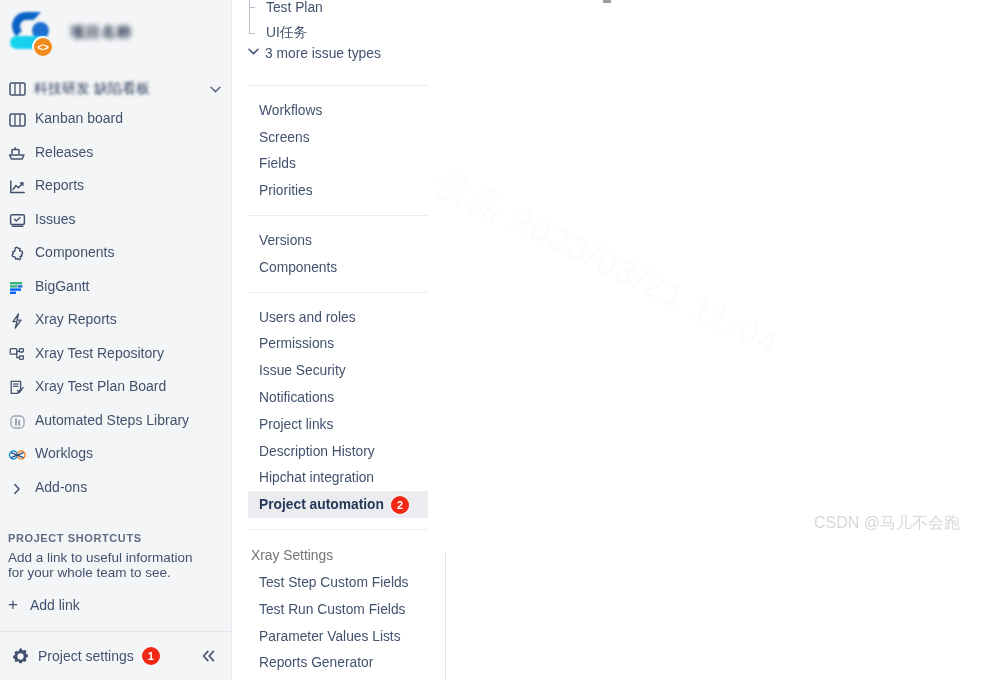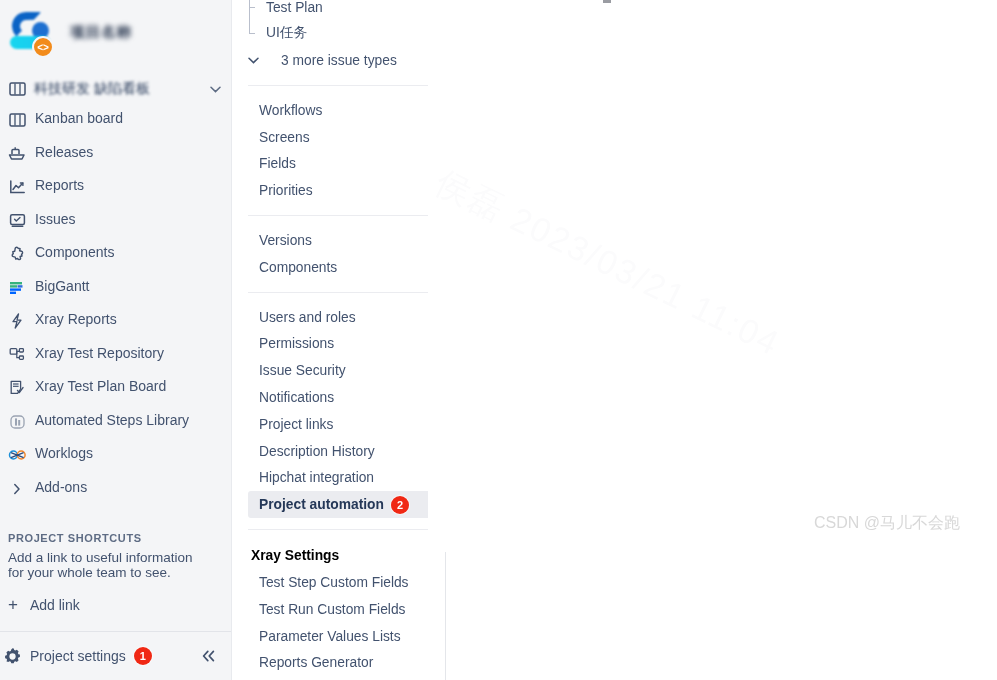--- a/index.html
+++ b/index.html
@@ -172,7 +172,7 @@
   }
 
   .more-row {
-    display: flex; align-items: center; gap: 22px;
+    display: flex; gap: 6px;
     height: 28px; padding-left: 8px;
     color: #42526e; cursor: pointer;
   }

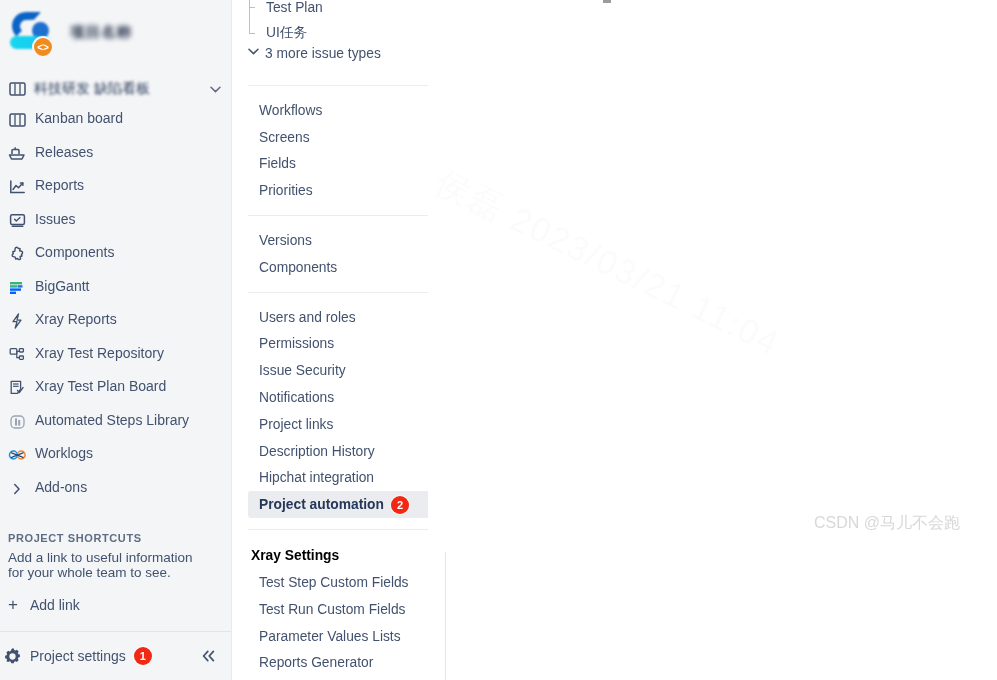--- a/index.html
+++ b/index.html
@@ -199,7 +199,7 @@
     padding: 0 8px 0 11px;
     height: 28px;
     display: flex; align-items: center;
-    color: #000000; font-weight: 700;
+    color: #737373; font-weight: 400;
   }
 
   

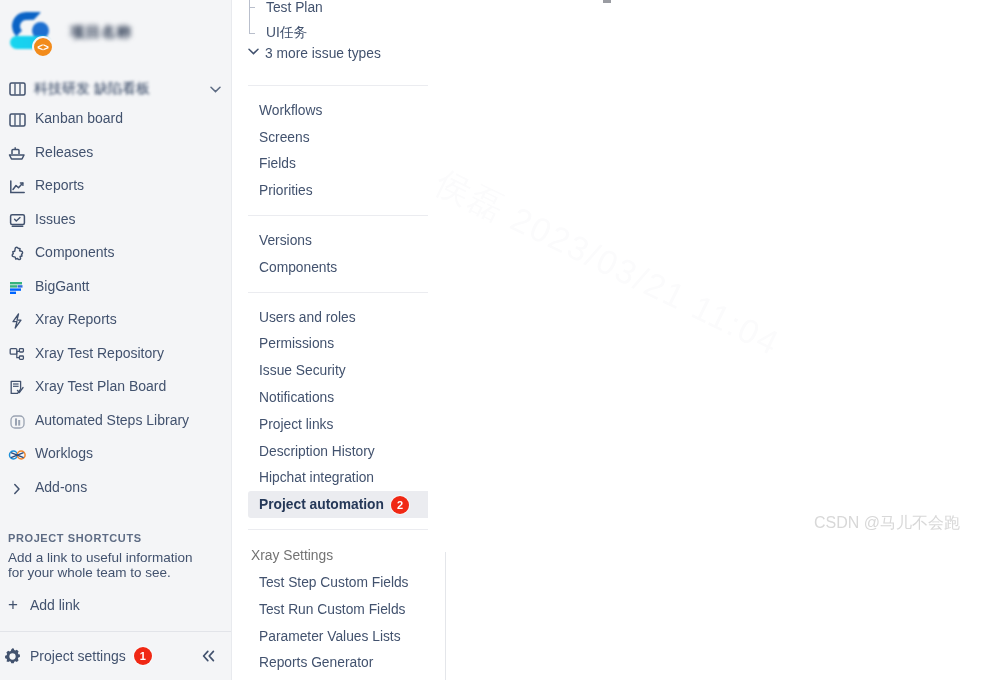--- a/index.html
+++ b/index.html
@@ -122,7 +122,7 @@
     width: 231px; height: 49px;
     border-top: 1px solid #e2e4e9;
     display: flex; align-items: center;
-    padding: 0 12px 0 0;
+    padding: 0 12px 0 8px;
     cursor: pointer;
   }
   .settings-bar .gear { width: 24px; display:flex; align-items:center; justify-content:center; flex:none;}

